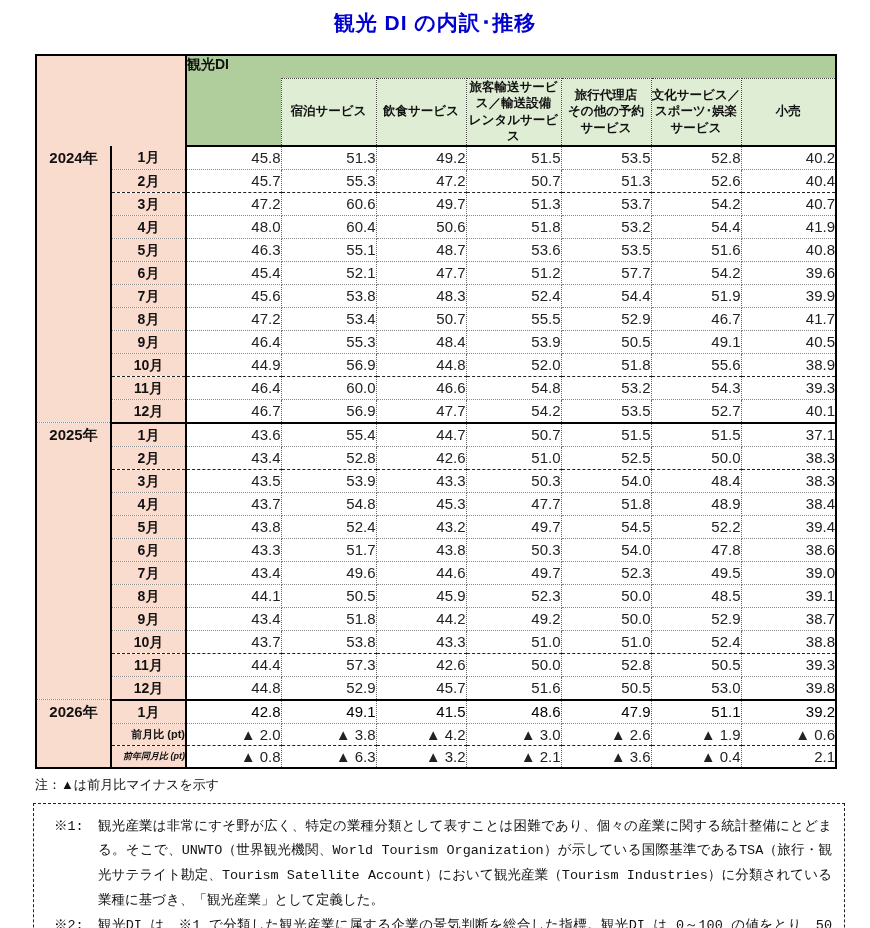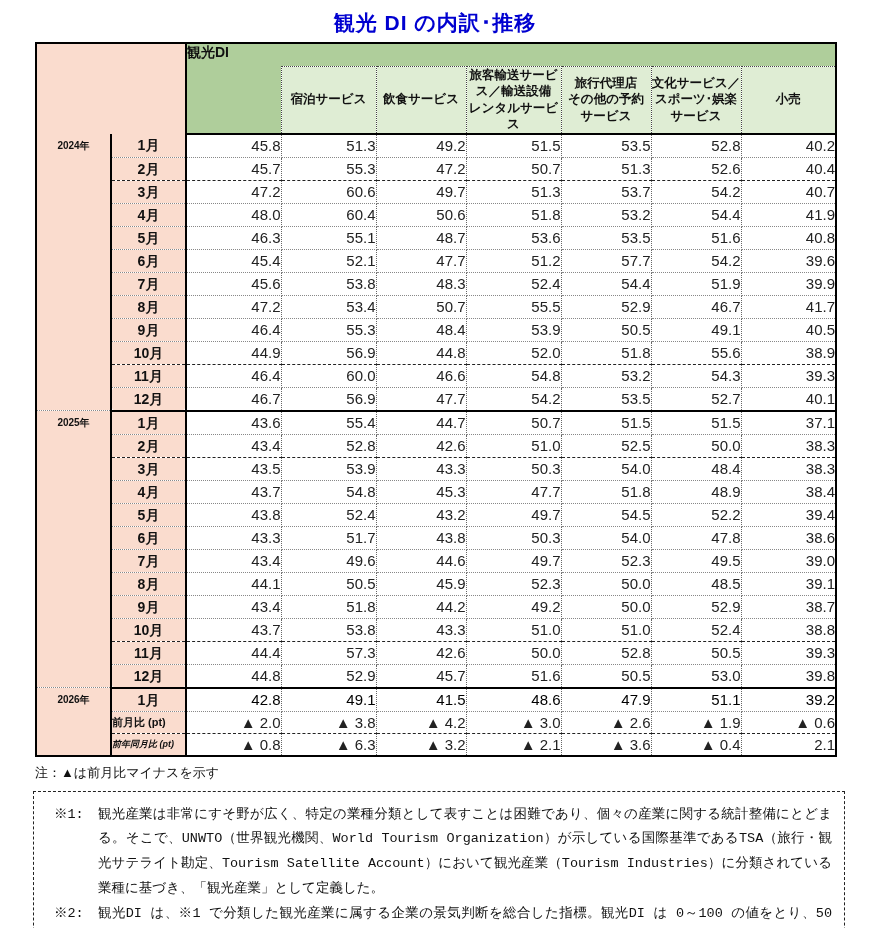--- a/index.html
+++ b/index.html
@@ -16,7 +16,7 @@
   }
   .title{
     text-align:center;font-weight:bold;font-size:21px;letter-spacing:1px;
-    color:var(--title-blue);padding-top:9px;height:42px;
+    color:var(--title-blue);padding-top:9px;height:54px;
   }
   table.di-table{
     border-collapse:collapse;table-layout:fixed;width:800px;

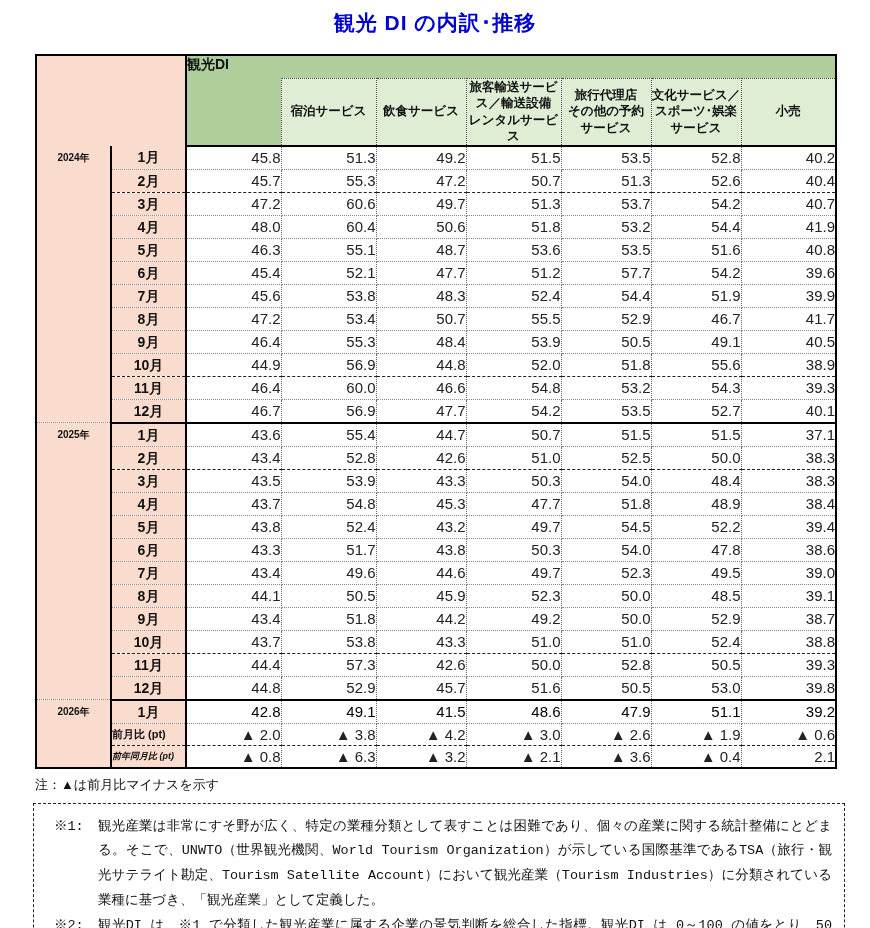--- a/index.html
+++ b/index.html
@@ -40,7 +40,7 @@
   tbody tr{height:22px;}
   td.year{
     background:var(--row-label-peach);border-right:2px solid #000;
-    font-weight:bold;font-size:10px;text-align:center;vertical-align:top;line-height:23px;
+    font-weight:bold;font-size:15px;text-align:center;vertical-align:top;line-height:23px;
   }
   td.month{
     background:var(--row-label-peach);border-right:2px solid #000;

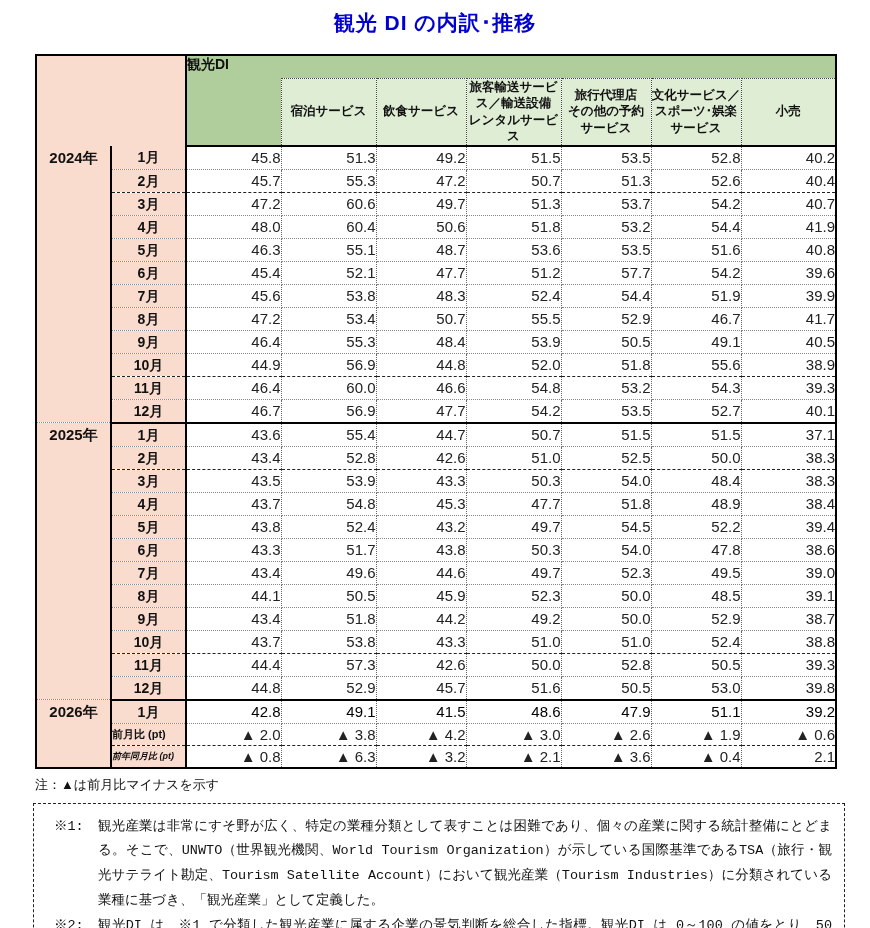--- a/index.html
+++ b/index.html
@@ -58,7 +58,7 @@
   tr.sumrow{height:21px;}
   td.sumlabel{
     background:var(--row-label-peach);border-right:2px solid #000;
-    font-weight:bold;font-size:11px;text-align:left;line-height:21px;
+    font-weight:bold;font-size:11px;text-align:right;line-height:21px;
   }
   td.sumlabel.small{font-size:9px;font-style:italic;}
   td.val.sum{line-height:21px;padding-left:8px;}

